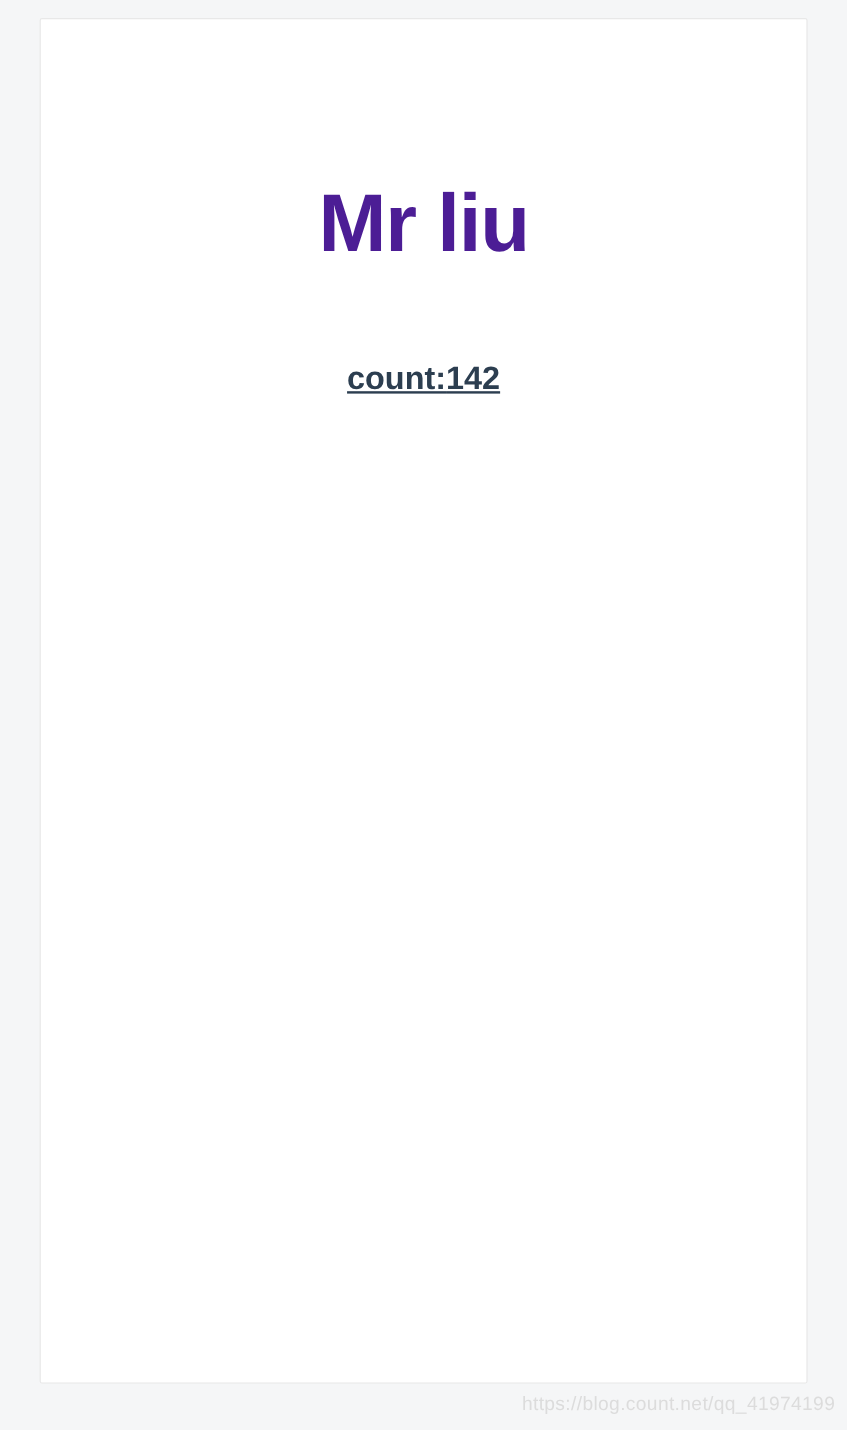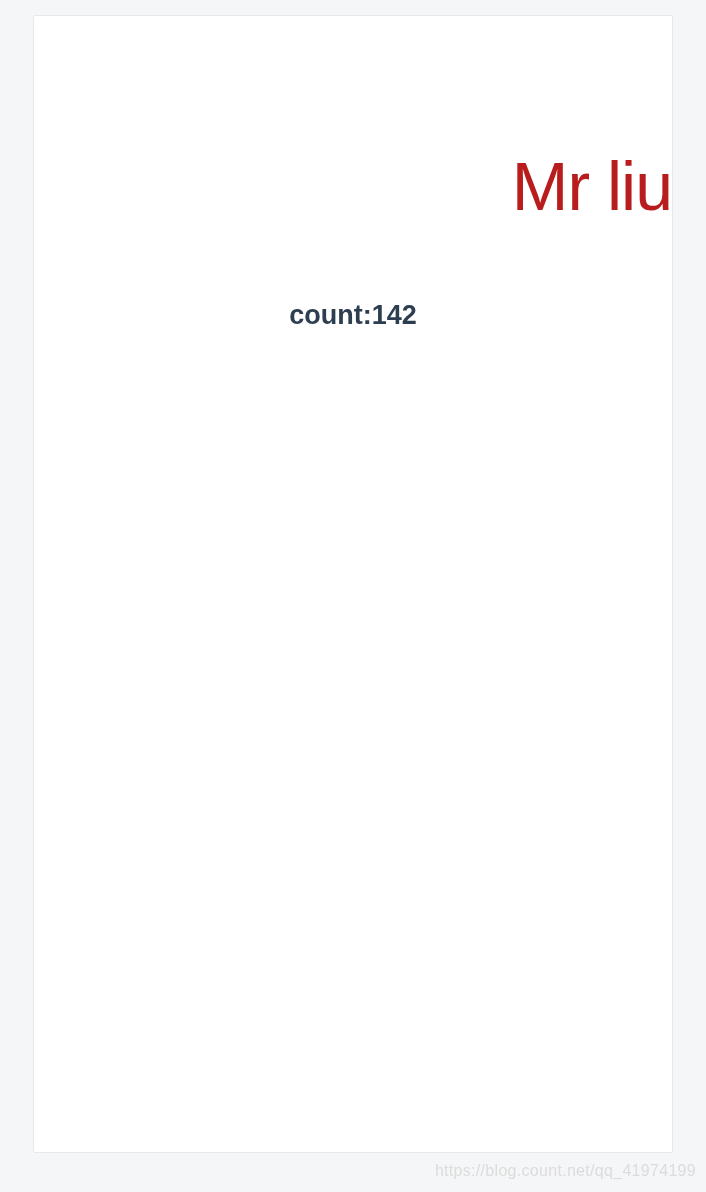--- a/index.html
+++ b/index.html
@@ -30,11 +30,10 @@
     }
     .title {
       font-size: 68px;
-      font-weight: 400;
-      color: #b91c1c;
+      font-weight: 700;
+      color: #4c1d95;
       letter-spacing: -1px;
       line-height: 1.2;
-      text-align: right;
     }
     .count-line {
       margin-top: 72px;

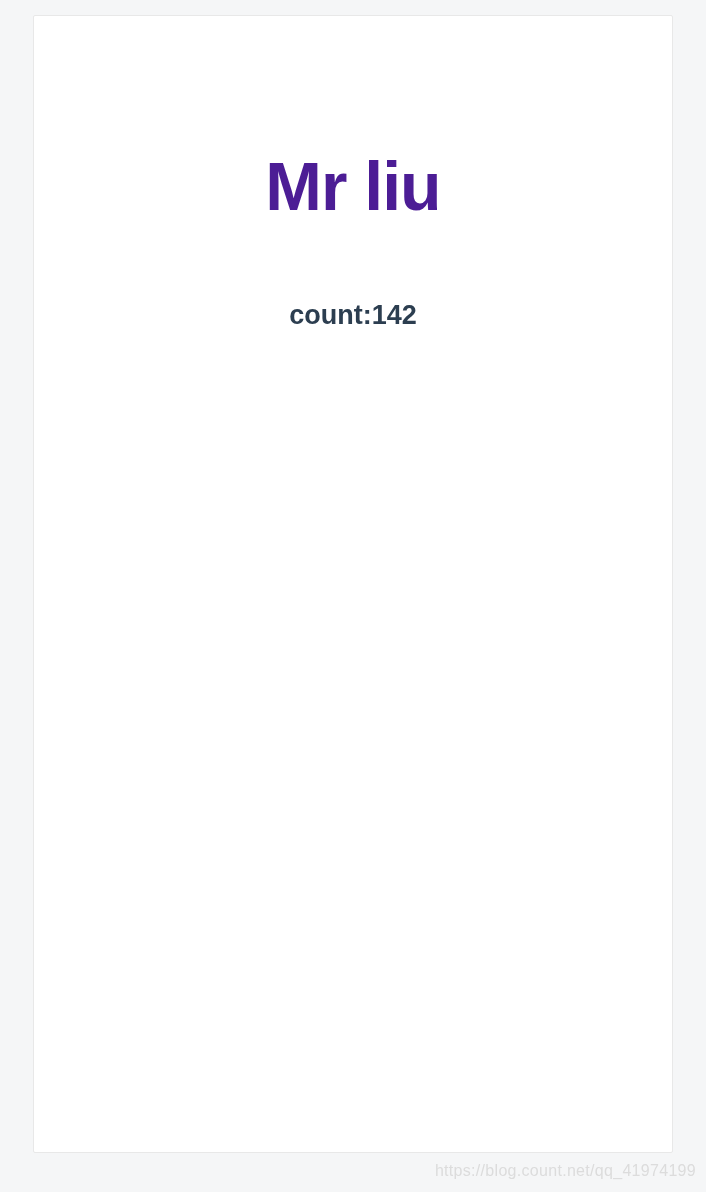--- a/index.html
+++ b/index.html
@@ -40,6 +40,7 @@
       font-size: 27px;
       font-weight: 700;
       color: #2c3e50;
+      text-decoration: underline;
     }
     .watermark {
       position: absolute;

